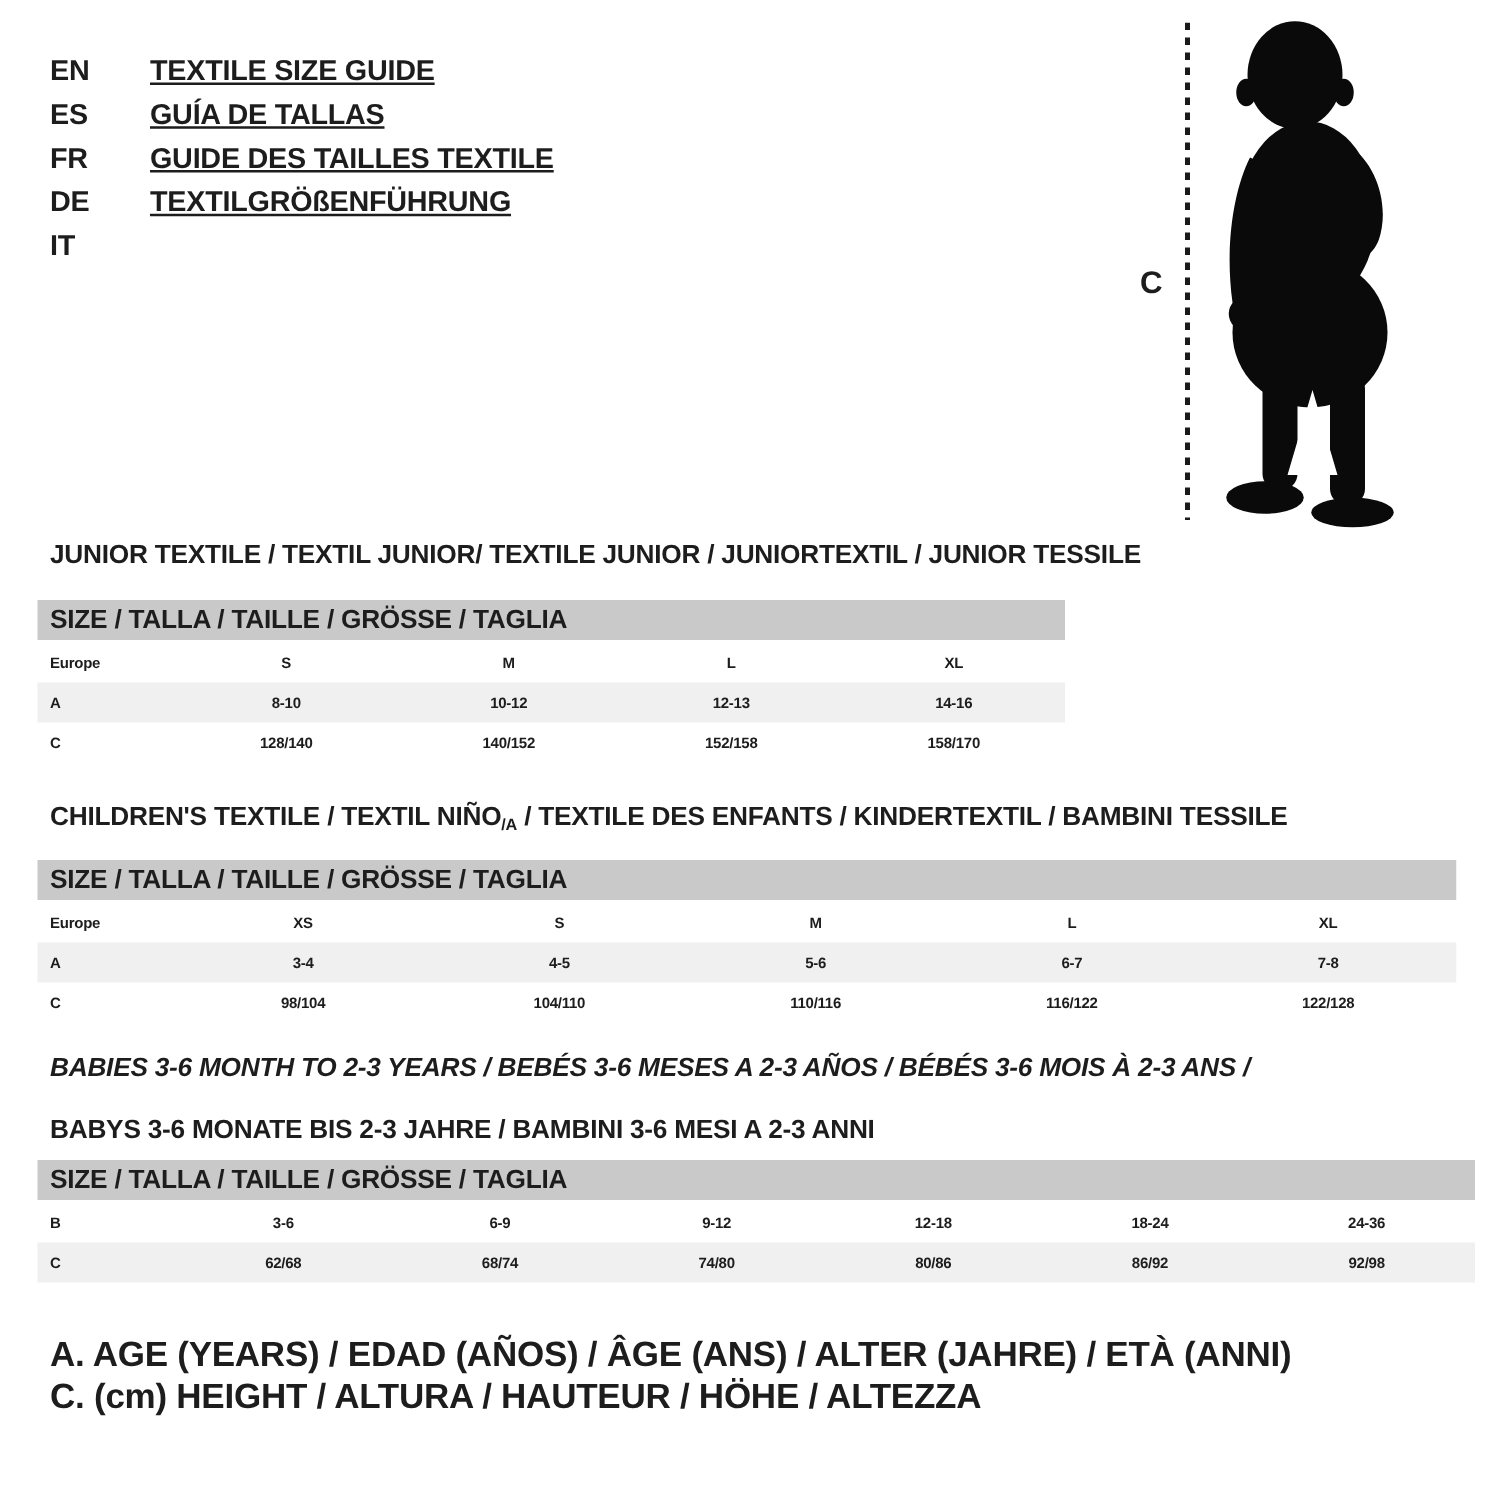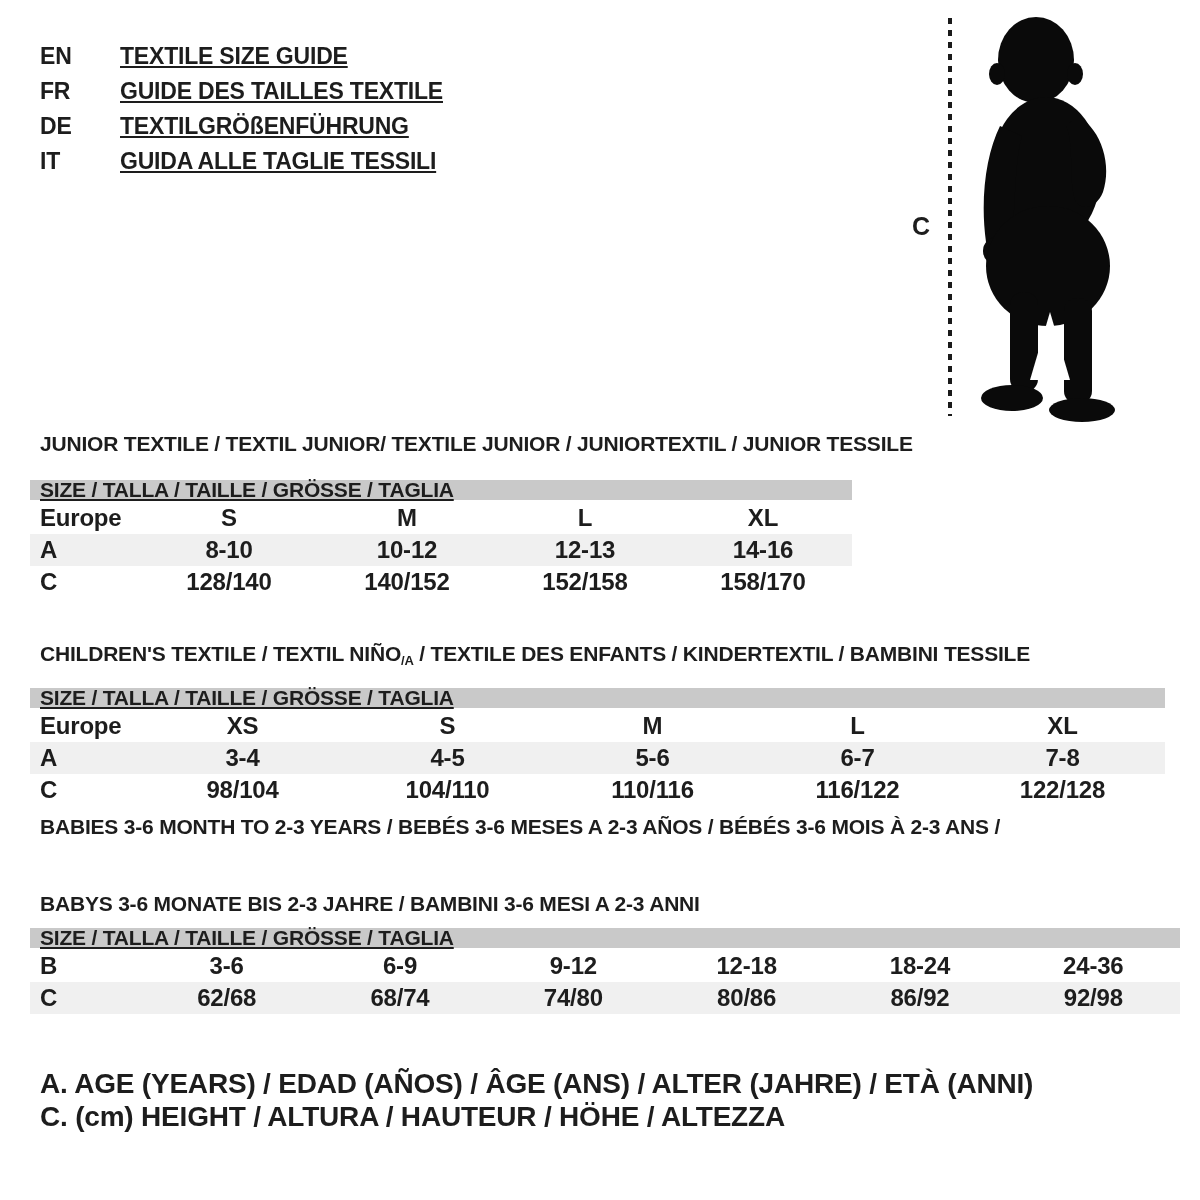--- a/index.html
+++ b/index.html
@@ -47,6 +47,10 @@
   <div class="lang-row">
     <span class="lang-code">EN</span>
     <span class="lang-title">TEXTILE SIZE GUIDE</span>
+  </div>
+  <div class="lang-row">
+    <span class="lang-code">ES</span>
+    <span class="lang-title">GUÍA DE TALLAS</span>
   </div>
   <div class="lang-row">
     <span class="lang-code">FR</span>

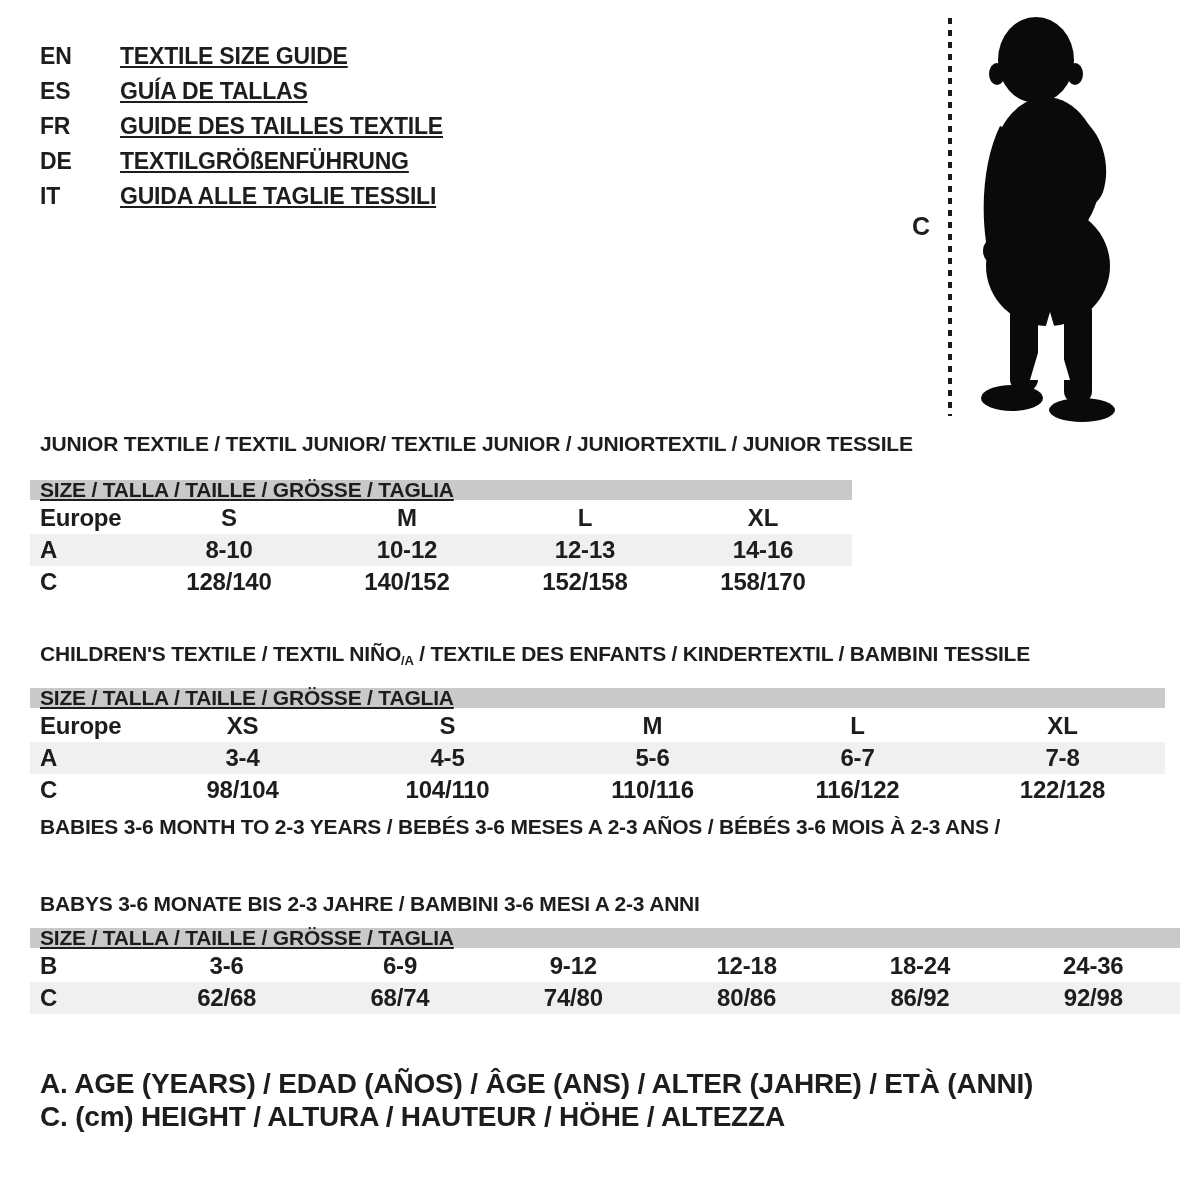--- a/index.html
+++ b/index.html
@@ -62,7 +62,6 @@
   </div>
   <div class="lang-row">
     <span class="lang-code">IT</span>
-    <span class="lang-title">GUIDA ALLE TAGLIE TESSILI</span>
   </div>
 </div>
 

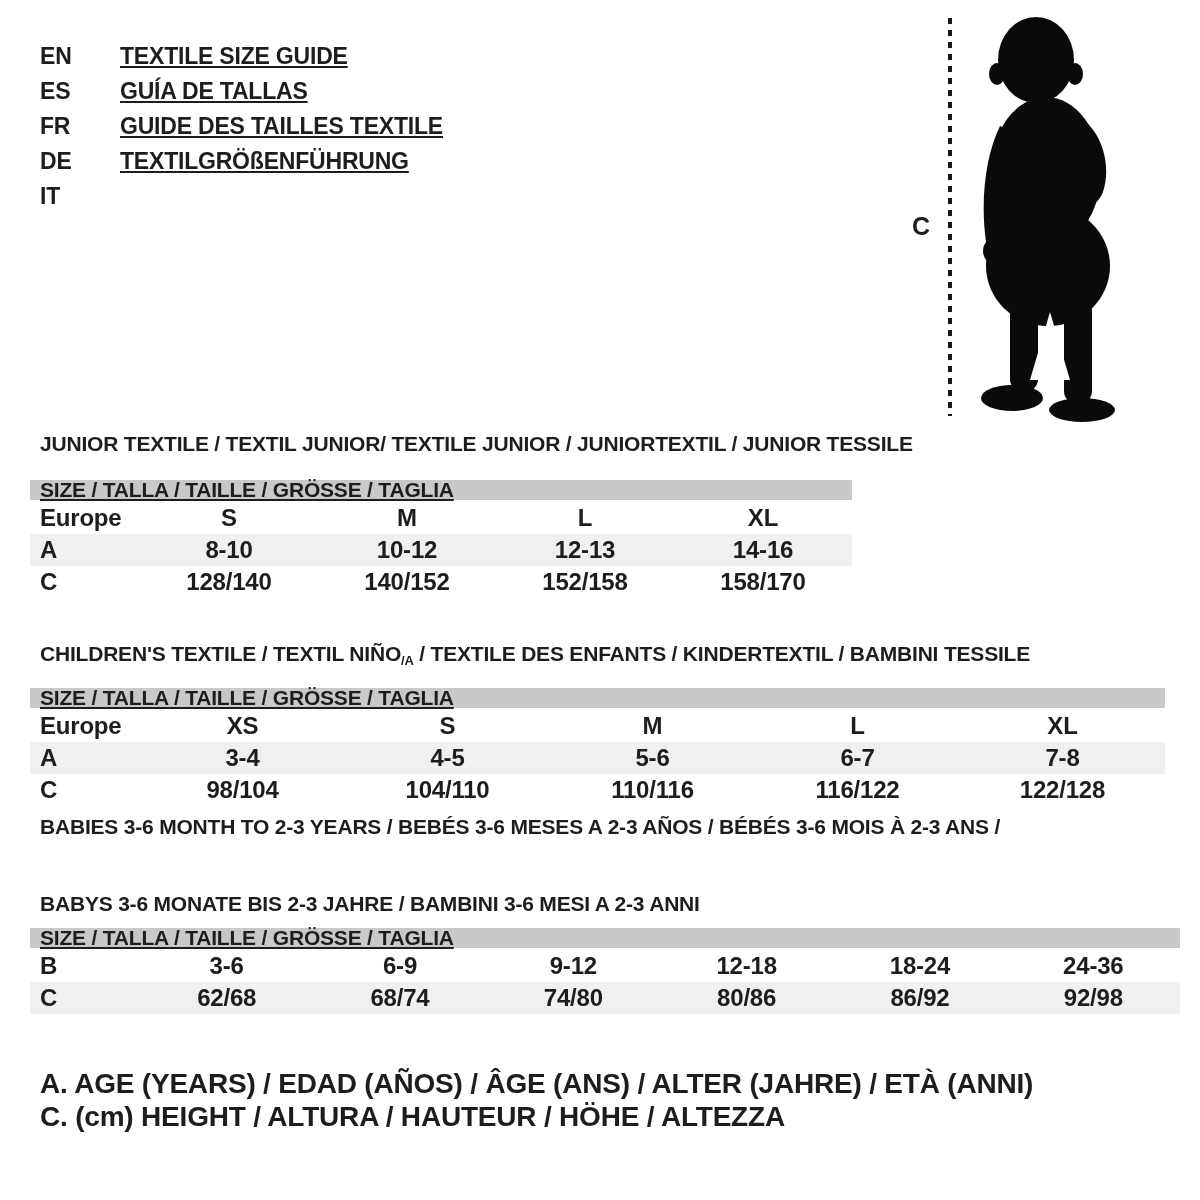--- a/index.html
+++ b/index.html
@@ -29,8 +29,8 @@
   
   .size-table{position:absolute;left:30px;}
   .tbar{
-    height:20px;background:var(--bar-gray);display:flex;align-items:center;
-    padding-left:10px;font-size:21px;box-sizing:border-box;margin-bottom:2px;text-decoration:underline;
+    height:32px;background:var(--bar-gray);display:flex;align-items:center;
+    padding-left:10px;font-size:21px;box-sizing:border-box;margin-bottom:2px;
   }
   .trow{display:flex;align-items:center;height:32px;font-size:24px;}
   .trow.alt{background:var(--row-light);}

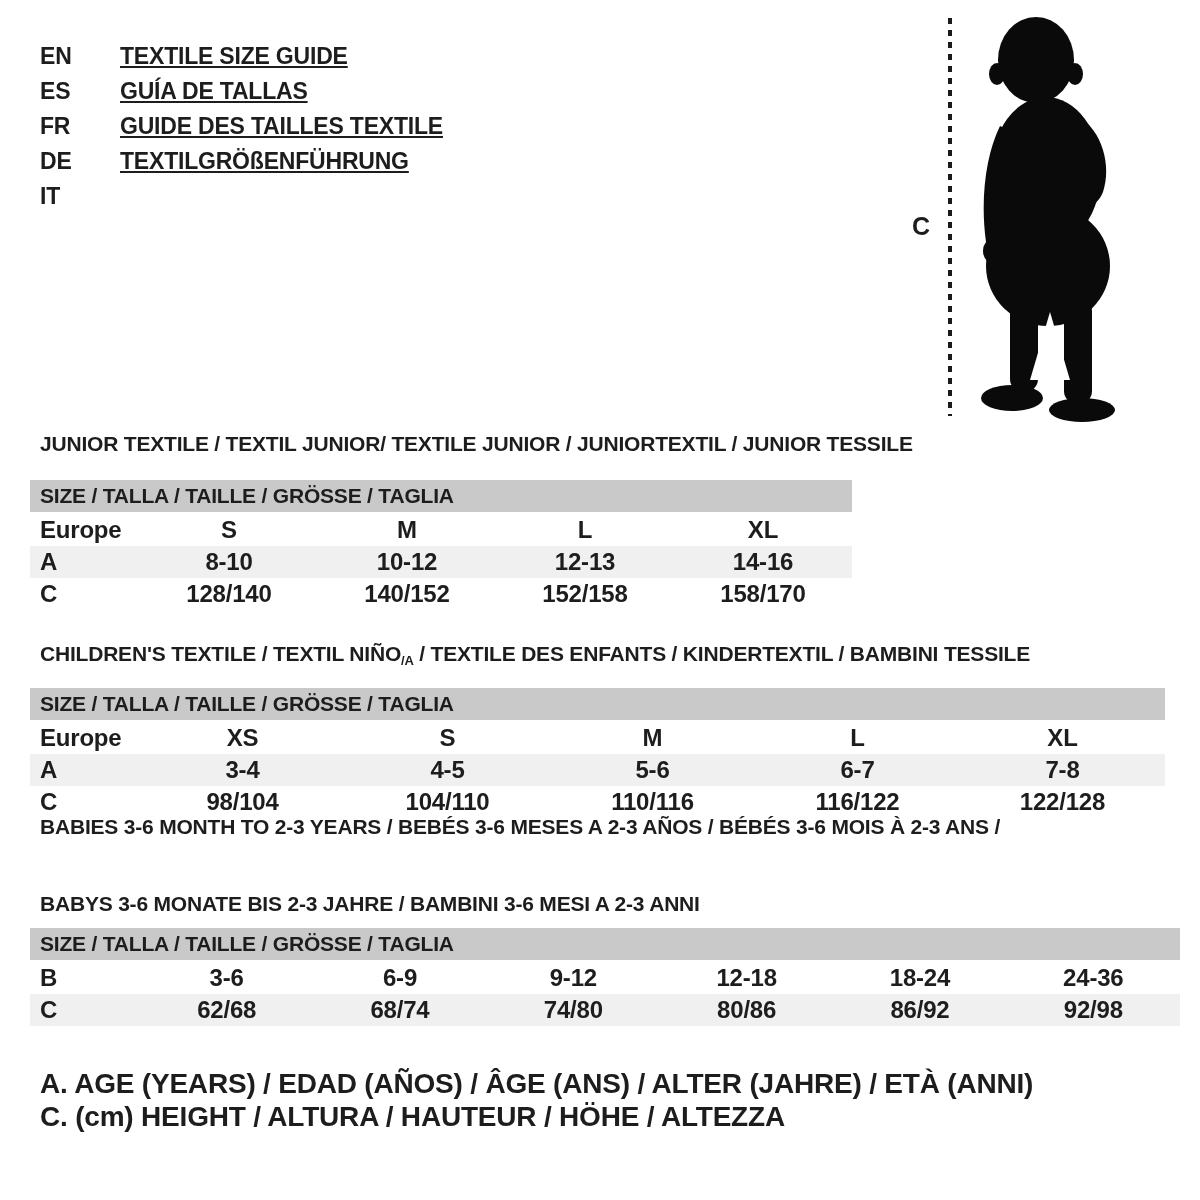--- a/index.html
+++ b/index.html
@@ -32,7 +32,7 @@
     height:32px;background:var(--bar-gray);display:flex;align-items:center;
     padding-left:10px;font-size:21px;box-sizing:border-box;margin-bottom:2px;
   }
-  .trow{display:flex;align-items:center;height:32px;font-size:24px;}
+  .trow{display:flex;align-items:center;height:32px;font-size:12px;}
   .trow.alt{background:var(--row-light);}
   .tlabel{width:110px;flex:0 0 110px;padding-left:10px;box-sizing:border-box;text-align:left;}
   .tcell{flex:1 1 0;text-align:center;}

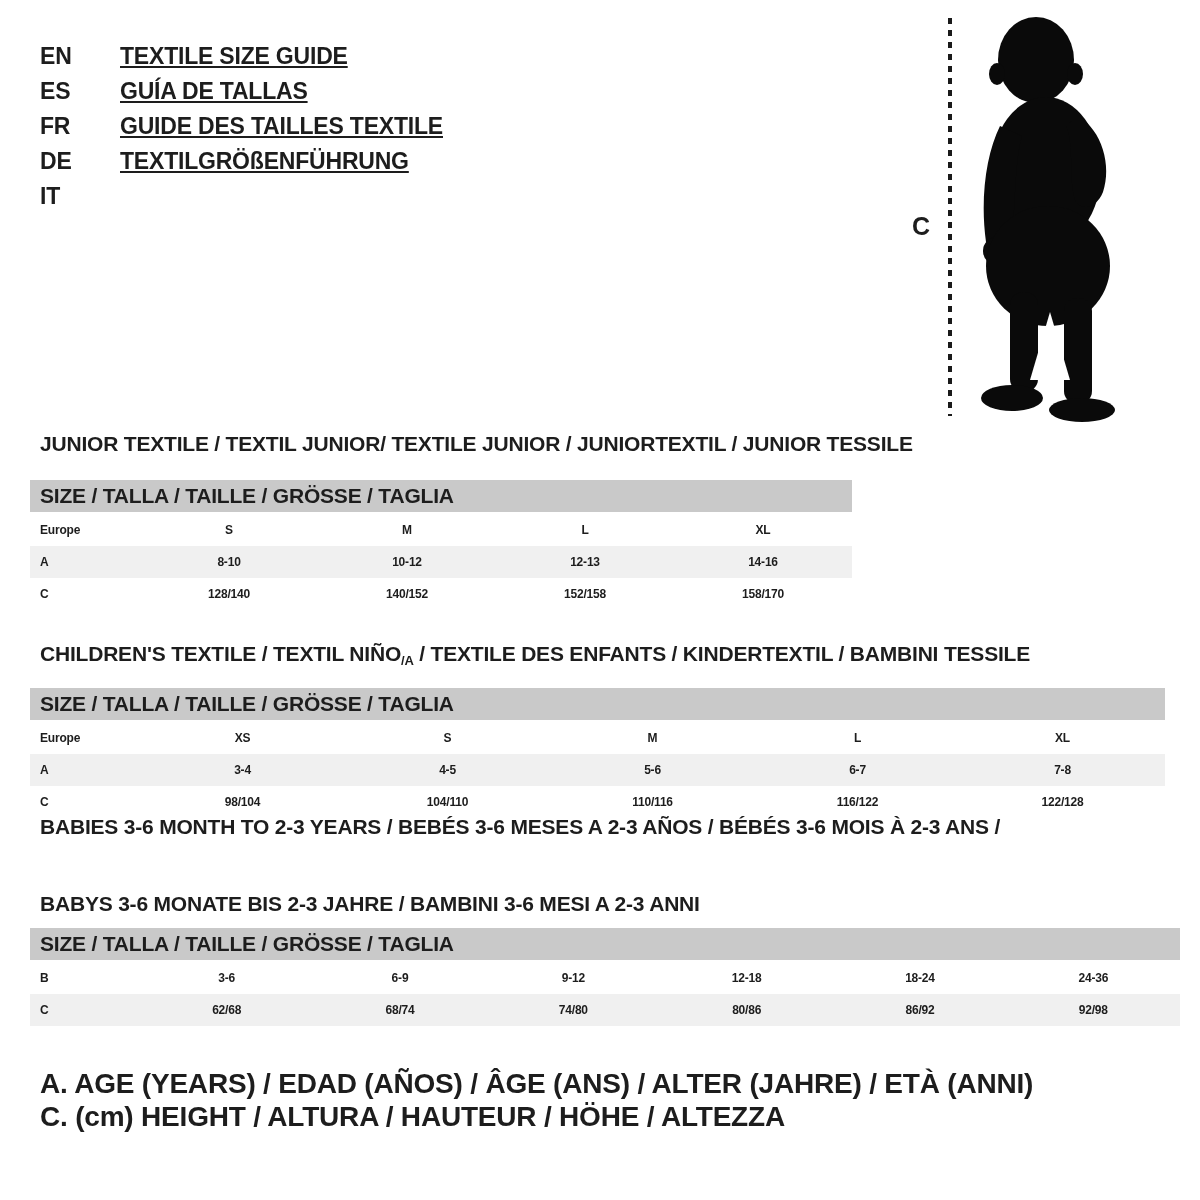--- a/index.html
+++ b/index.html
@@ -156,7 +156,7 @@
   </div>
 </div>
 
-<div class="section-title" style="top:815px;">BABIES 3-6 MONTH TO 2-3 YEARS / BEBÉS 3-6 MESES A 2-3 AÑOS / BÉBÉS 3-6 MOIS À 2-3 ANS /</div>
+<div class="section-title" style="top:843px;font-style:italic;">BABIES 3-6 MONTH TO 2-3 YEARS / BEBÉS 3-6 MESES A 2-3 AÑOS / BÉBÉS 3-6 MOIS À 2-3 ANS /</div>
 <div class="section-title" style="top:892px;text-align:right;">BABYS 3-6 MONATE BIS 2-3 JAHRE / BAMBINI 3-6 MESI A 2-3 ANNI</div>
 <div class="size-table" style="top:928px;width:1150px;">
   <div class="tbar">

